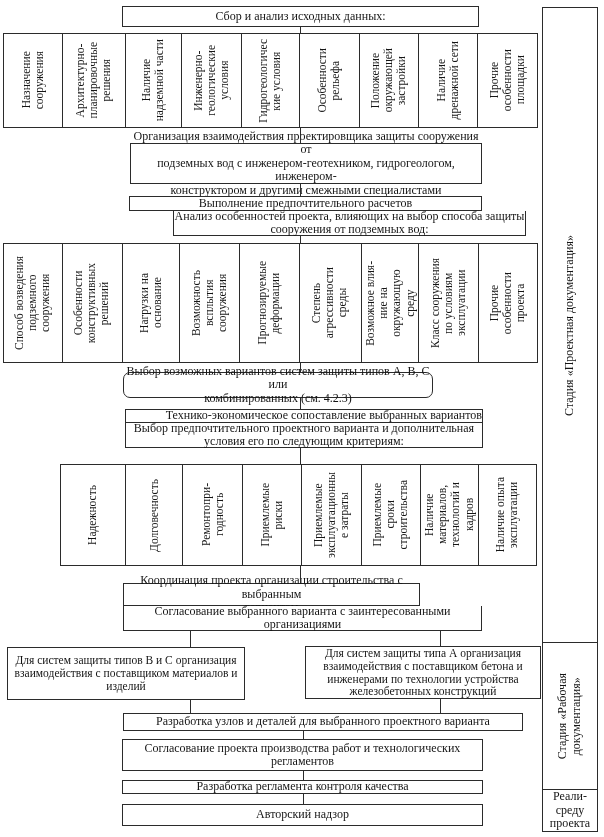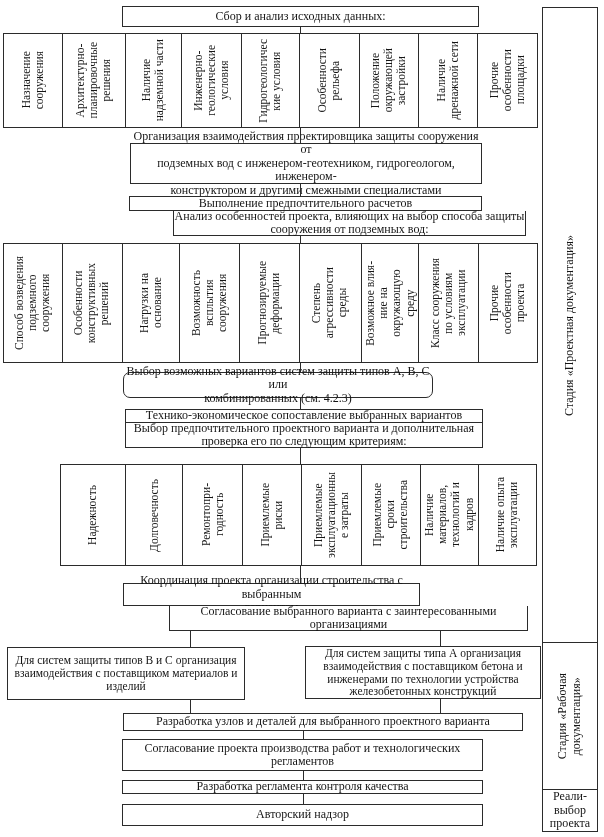--- a/index.html
+++ b/index.html
@@ -147,7 +147,7 @@
 комбинированных (см. 4.2.3)</span>
   </div>
 
-  <div class="box" style="left:125px;top:409px;width:358px;height:14px;">
+  <div class="box" style="left:125px;top:409px;width:358px;height:14px;justify-content:flex-end;">
     <span>Технико-экономическое сопоставление выбранных вариантов</span>
   </div>
   <div class="box no-top" style="left:125px;top:423px;width:358px;height:25px;">

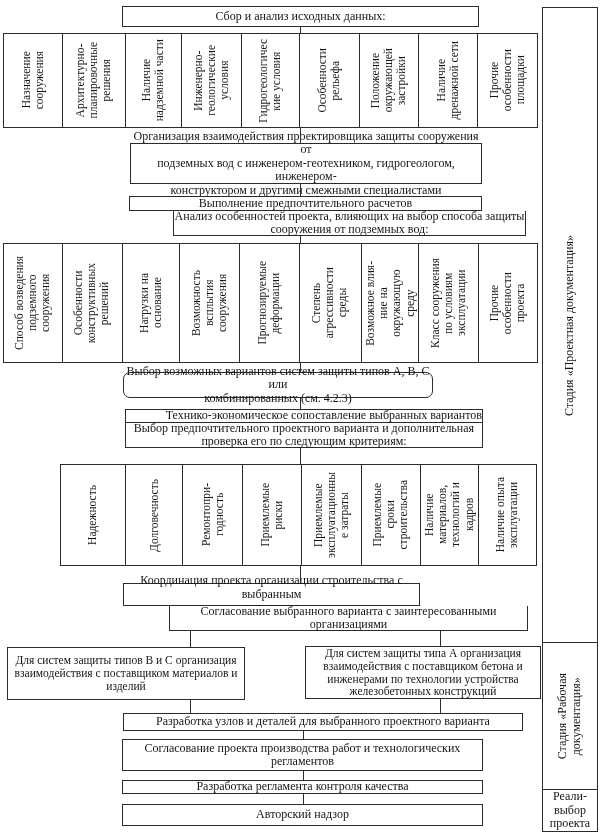--- a/index.html
+++ b/index.html
@@ -152,7 +152,7 @@
   </div>
   <div class="box no-top" style="left:125px;top:423px;width:358px;height:25px;">
     <span>Выбор предпочтительного проектного варианта и дополнительная
-проверка его по следующим критериям:</span>
+условия его по следующим критериям:</span>
   </div>
 
   <div class="vrow" style="left:60px;top:464px;width:477px;height:102px;">

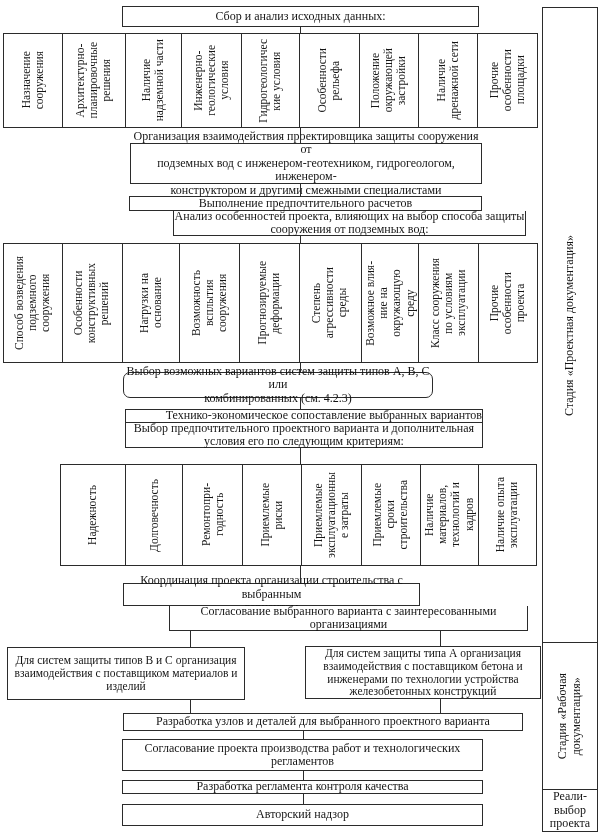--- a/index.html
+++ b/index.html
@@ -196,7 +196,7 @@
     <span>Координация проекта организации строительства с выбранным
 вариантом</span>
   </div>
-  <div class="box no-top" style="left:123px;top:606px;width:359px;height:25px;margin-left:46px;">
+  <div class="box no-top" style="left:123px;top:606px;width:359px;height:25px;">
     <span>Согласование выбранного варианта с заинтересованными
 организациями</span>
   </div>

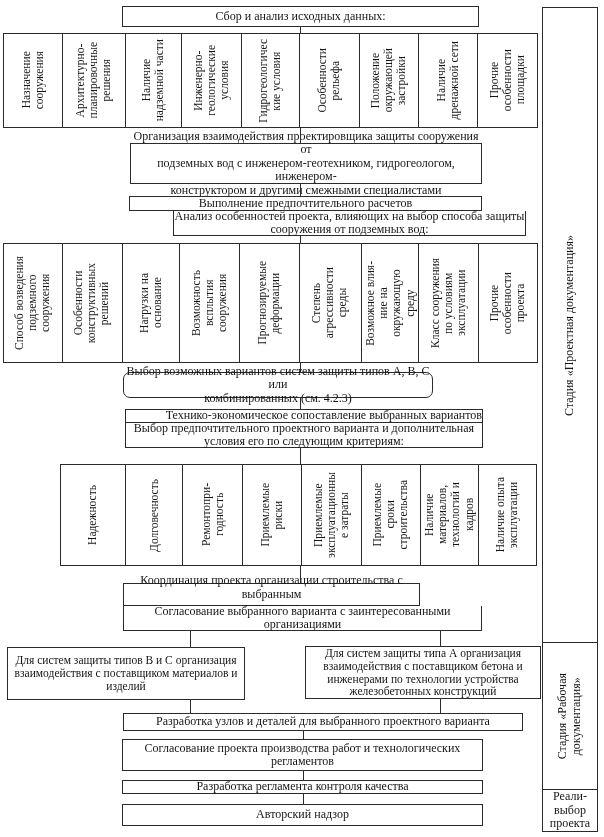--- a/index.html
+++ b/index.html
@@ -239,7 +239,7 @@
   </div>
   <div class="box no-top" style="left:542px;top:790px;width:56px;height:42px;">
     <span>Реали-
-выбор
+среду
 проекта</span>
   </div>
 

